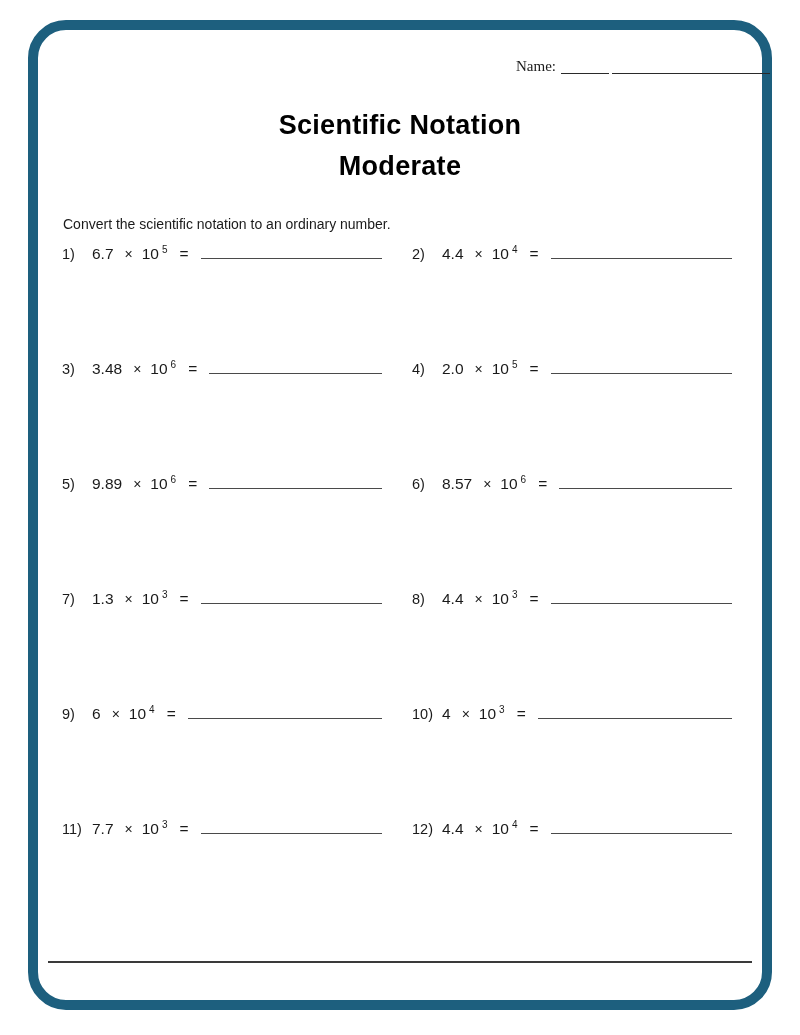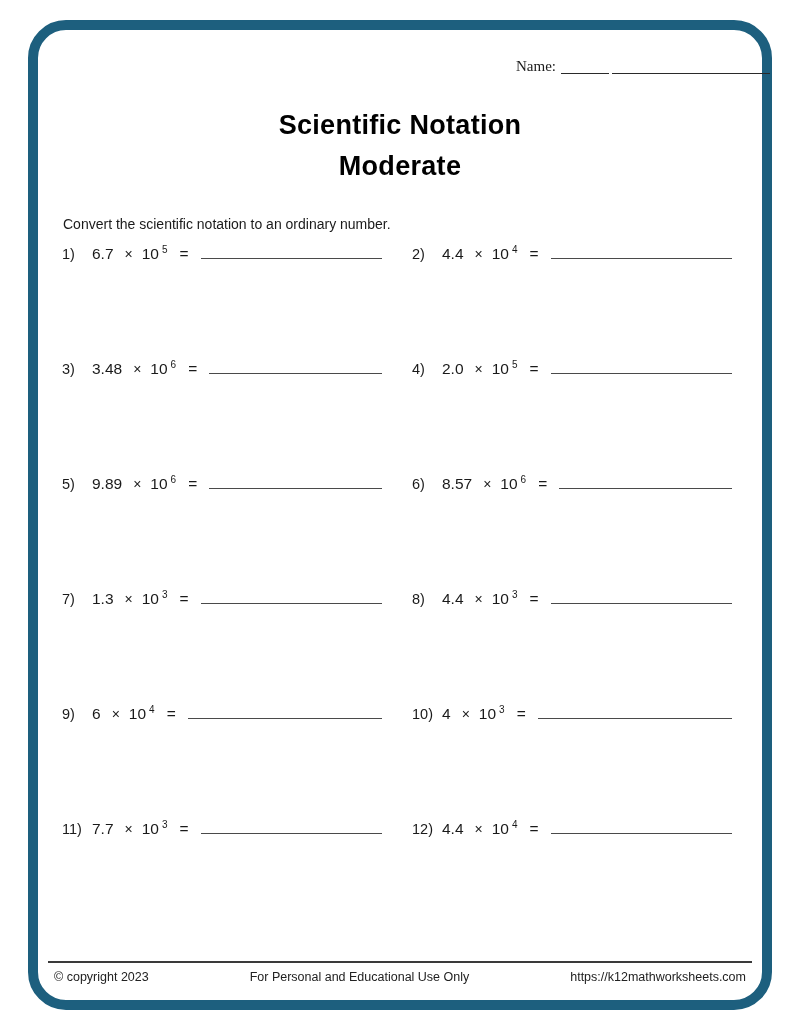--- a/index.html
+++ b/index.html
@@ -202,11 +202,6 @@
 
   <div class="footer">
     <div class="footer-line"></div>
-    <div class="footer-row">
-      <span>© copyright 2023</span>
-      <span>For Personal and Educational Use Only</span>
-      <span>https://k12mathworksheets.com</span>
-    </div>
   </div>
 
 </div>

